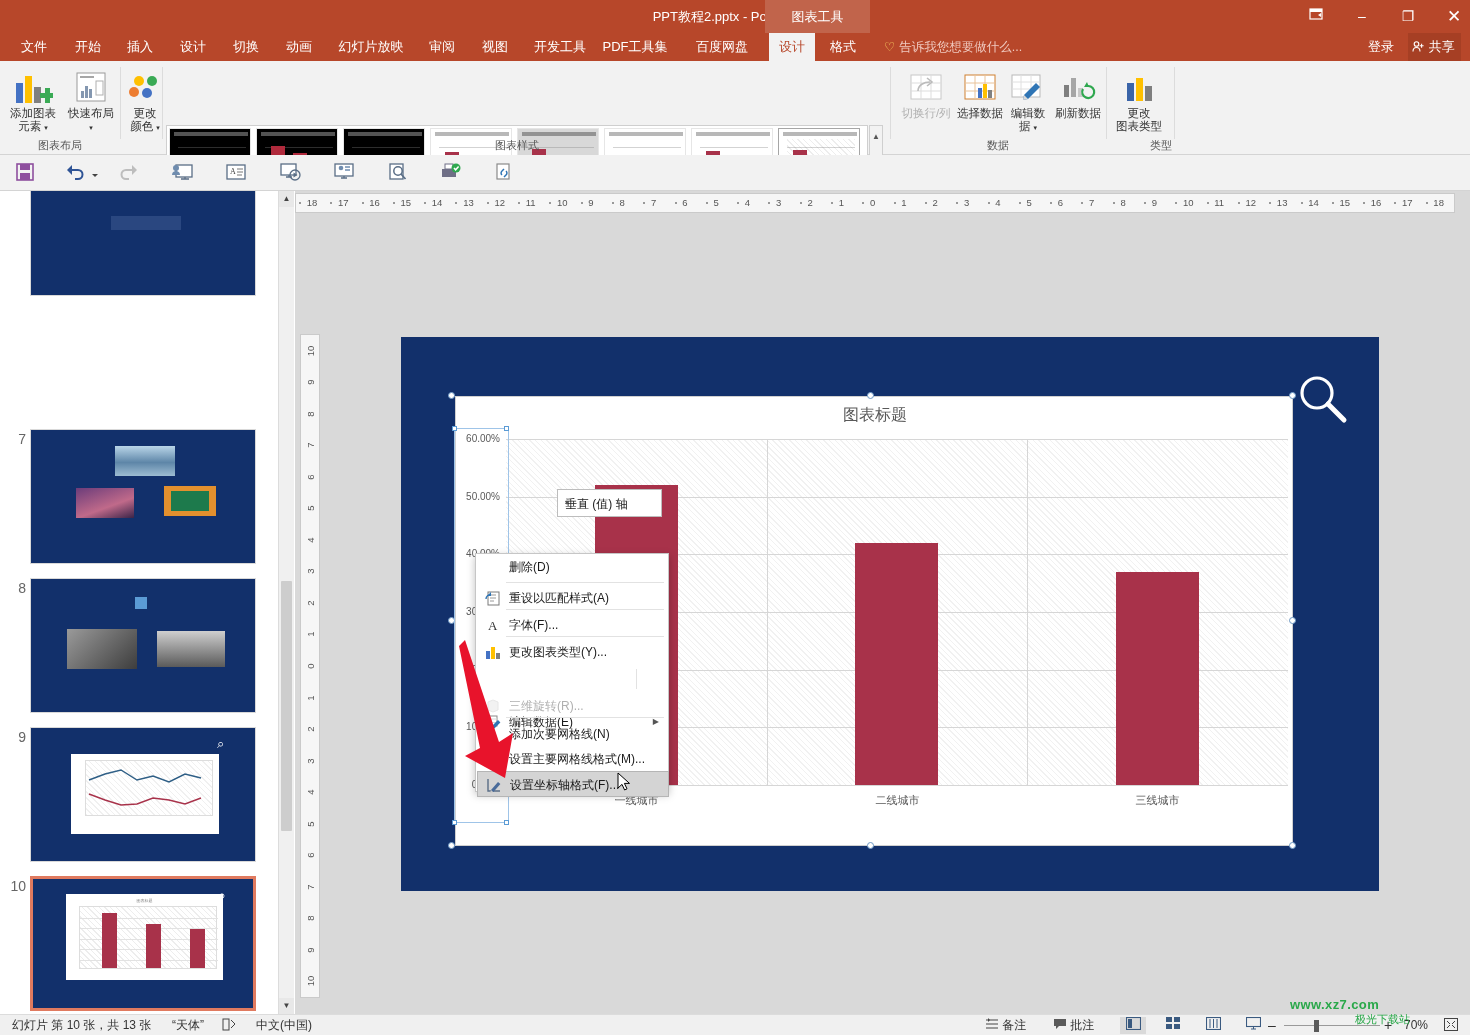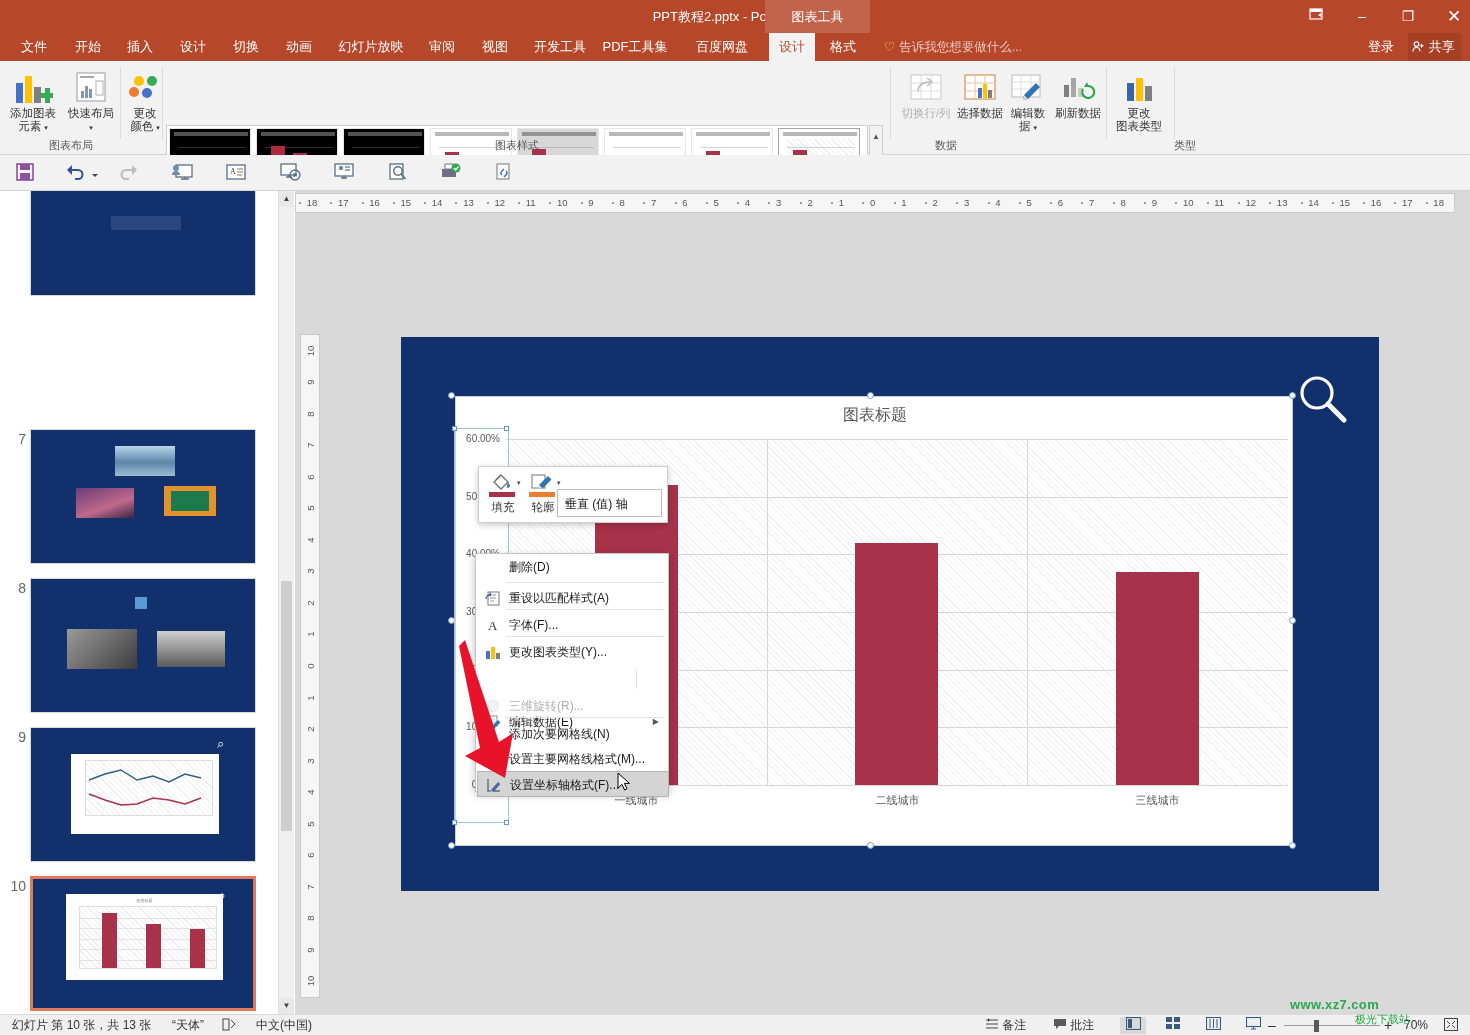--- a/index.html
+++ b/index.html
@@ -530,7 +530,7 @@
     </div>
 
     <div id="grp-labels-host">
-        <div class="grp-label" style="left: 16px; width: 110px;">图表布局</div>
+        <div class="grp-label" style="left: 5px; width: 110px;">图表布局</div>
         <div class="grp-label" style="left: 166px; width: 702px;">图表样式</div>
         <div class="grp-label" style="left: 846px; width: 200px; margin-top: 36px;">数据</div>
         <div class="grp-label" style="left: 1154px; width: 62px;">类型</div>

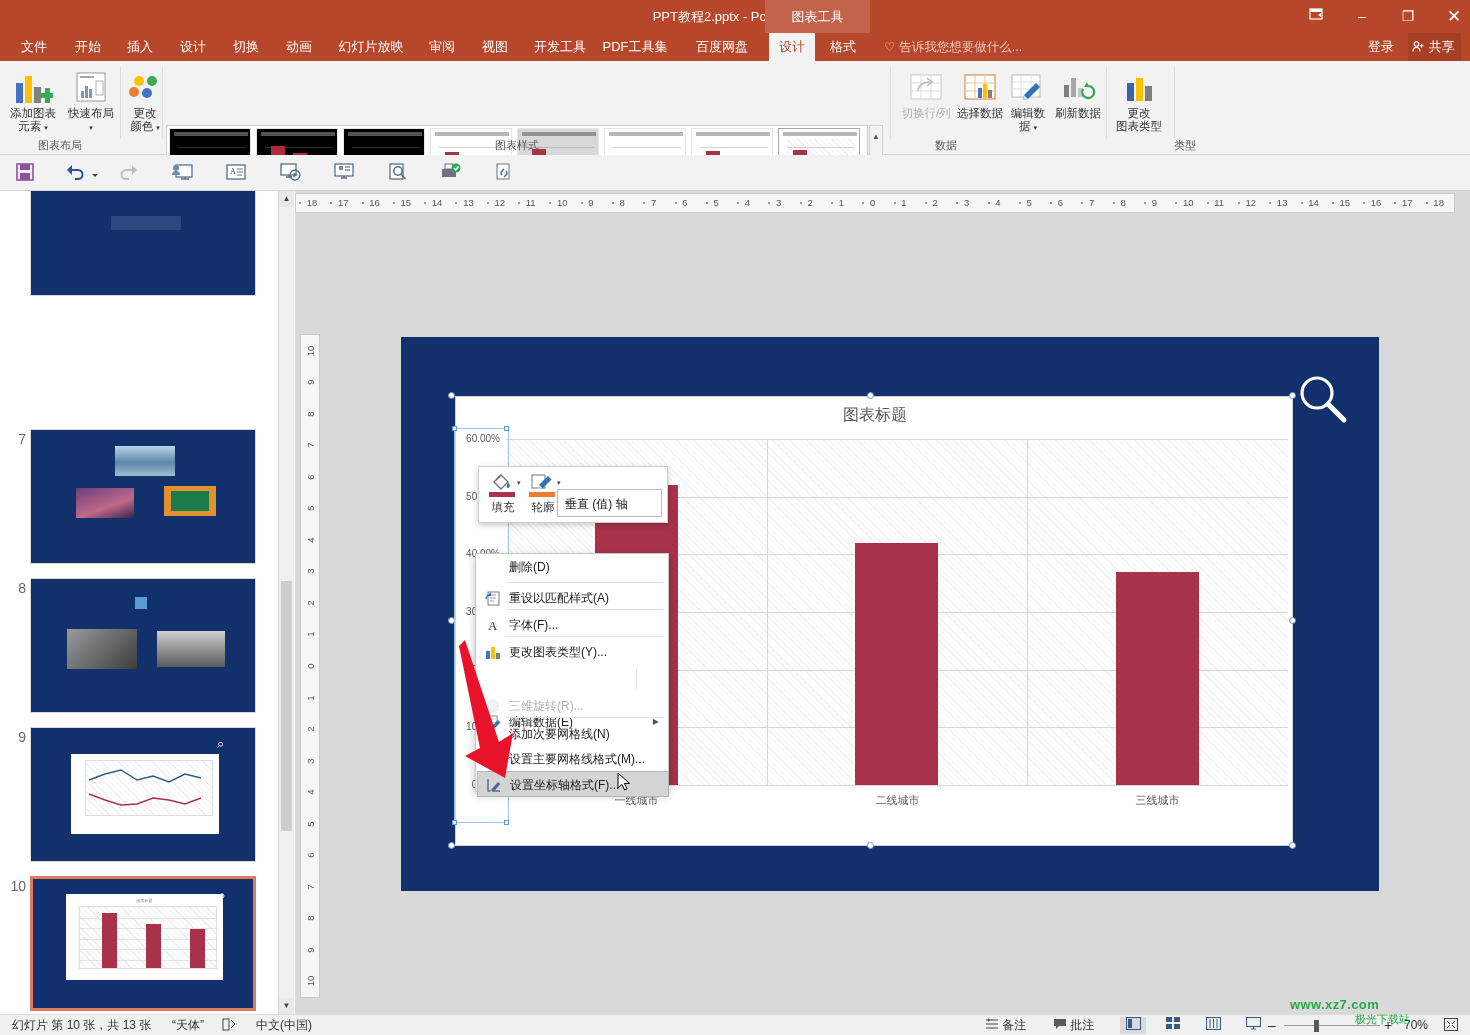--- a/index.html
+++ b/index.html
@@ -532,7 +532,7 @@
     <div id="grp-labels-host">
         <div class="grp-label" style="left: 5px; width: 110px;">图表布局</div>
         <div class="grp-label" style="left: 166px; width: 702px;">图表样式</div>
-        <div class="grp-label" style="left: 846px; width: 200px; margin-top: 36px;">数据</div>
+        <div class="grp-label" style="left: 898px; width: 200px; margin-top: 36px;">数据</div>
         <div class="grp-label" style="left: 1154px; width: 62px;">类型</div>
       </div>
   </div>

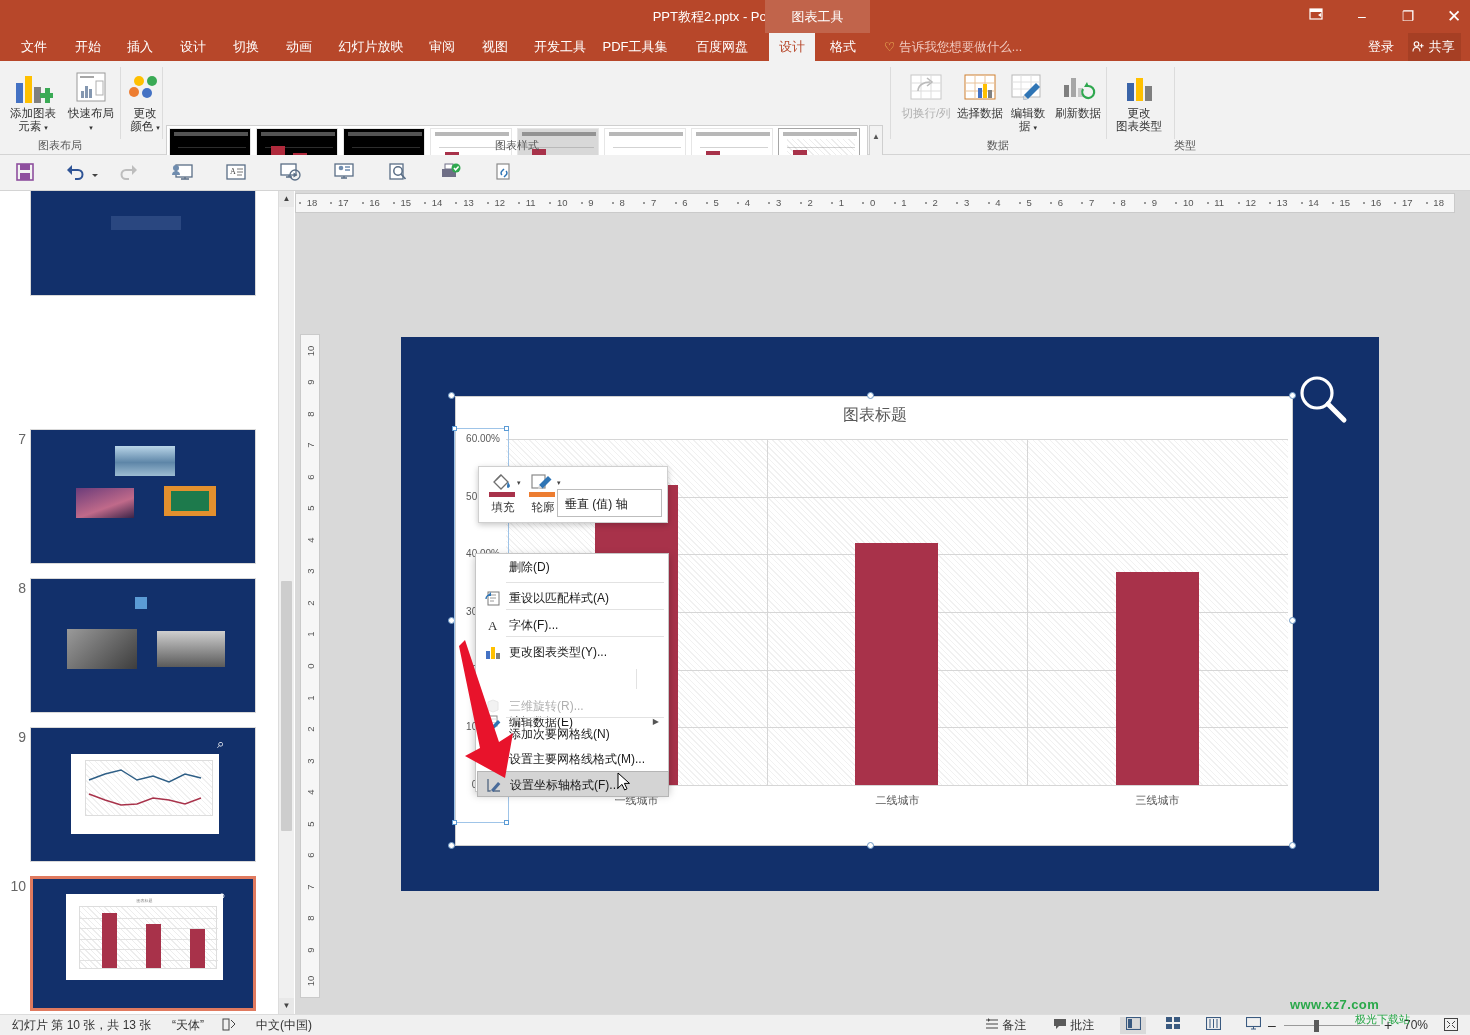--- a/index.html
+++ b/index.html
@@ -533,7 +533,7 @@
         <div class="grp-label" style="left: 5px; width: 110px;">图表布局</div>
         <div class="grp-label" style="left: 166px; width: 702px;">图表样式</div>
         <div class="grp-label" style="left: 898px; width: 200px; margin-top: 36px;">数据</div>
-        <div class="grp-label" style="left: 1154px; width: 62px;">类型</div>
+        <div class="grp-label" style="left: 1110px; width: 62px; text-align: right;">类型</div>
       </div>
   </div>
 

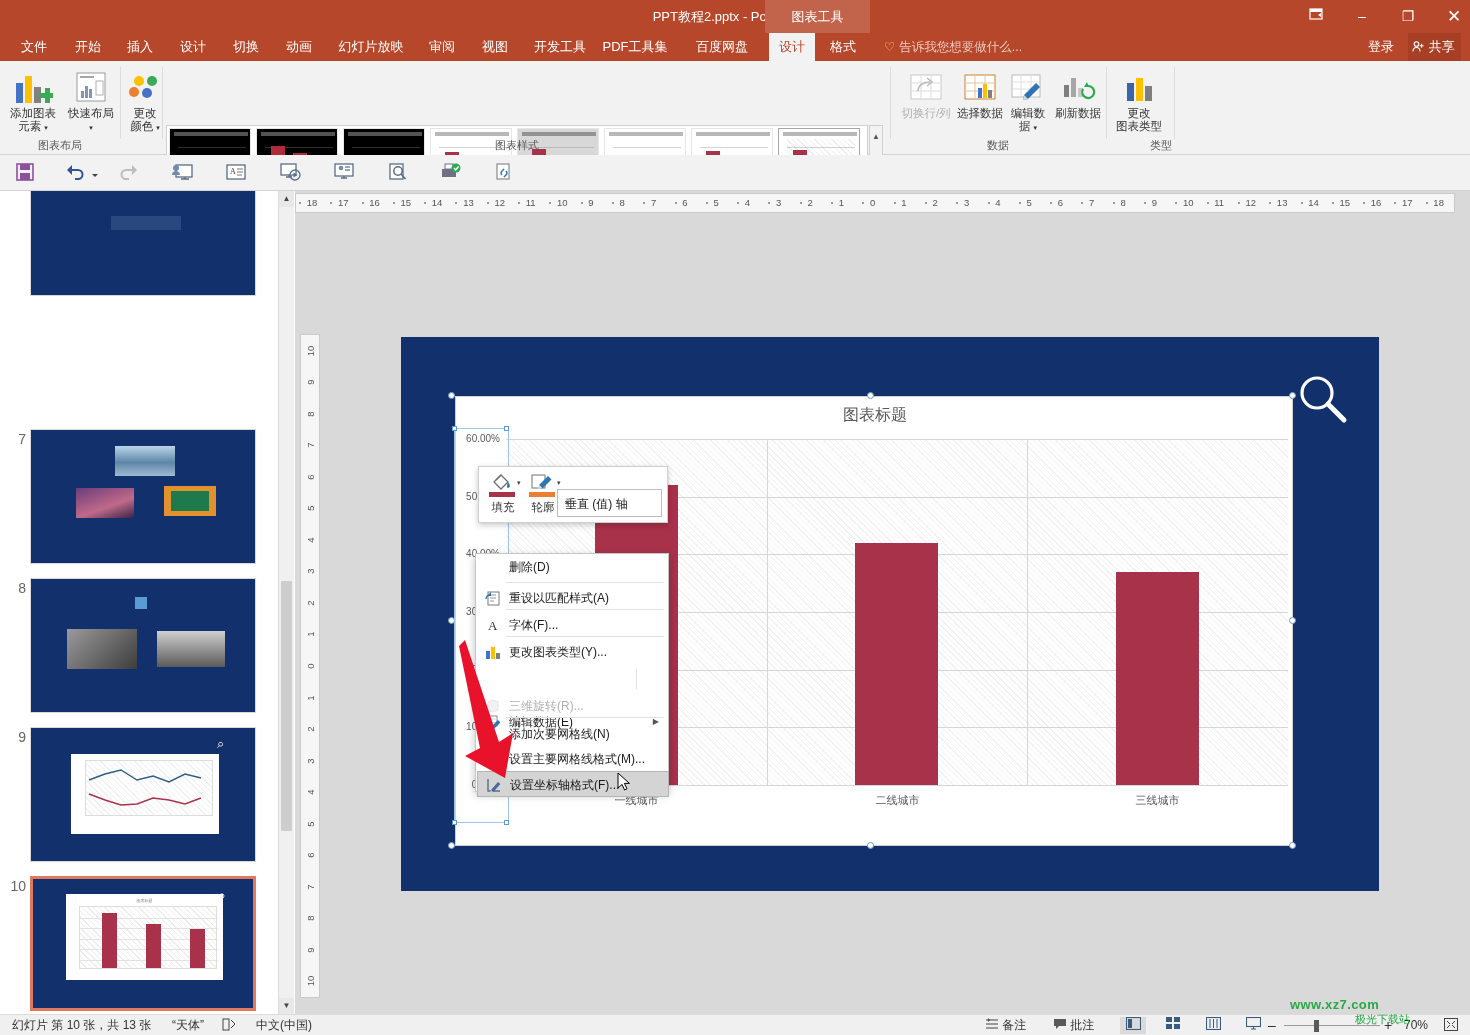--- a/index.html
+++ b/index.html
@@ -848,29 +848,6 @@
   <div class="hnd-sq" style="left:452px;top:820px"></div>
   <div class="hnd-sq" style="left:504px;top:820px"></div>
 
-  <div class="minitb">
-    <div style="position:absolute;left:10px;top:5px">
-      <svg width="24" height="22" viewBox="0 0 24 22">
-          <path d="M5 10 l7 -7 l7 7 l-7 7 z" fill="#fff" stroke="#6f6f6f" stroke-width="1.3"></path>
-          <path d="M12 3 l-5 5" stroke="#6f6f6f" stroke-width="1.3"></path>
-          <path d="M19 10 c2 3 2.6 4.4 1 5.6 c-1.6 1.2 -3 -.4 -1 -5.6z" fill="#2f75b5"></path>
-        </svg>
-    </div>
-    <div style="position:absolute;left:10px;top:25px;width:26px;height:5px;background:#a8324a"></div>
-    <div style="position:absolute;left:38px;top:12px;font-size:7px;color:#444">▾</div>
-    <div class="mt-lbl" style="left:6px;top:33px;width:36px">填充</div>
-
-    <div style="position:absolute;left:50px;top:5px">
-      <svg width="24" height="22" viewBox="0 0 24 22">
-          <rect x="3" y="3" width="13" height="13" fill="#fff" stroke="#8a8a8a" stroke-width="1.2"></rect>
-          <path d="M10 13 l9 -9 l3.5 3.5 l-9 9 z" fill="#2f75b5"></path>
-          <path d="M10 13 l-1 4 l4 -1" fill="#d9d9d9"></path>
-        </svg>
-    </div>
-    <div style="position:absolute;left:50px;top:25px;width:26px;height:5px;background:#ed7d31"></div>
-    <div style="position:absolute;left:78px;top:12px;font-size:7px;color:#444">▾</div>
-    <div class="mt-lbl" style="left:46px;top:33px;width:36px">轮廓</div>
-  </div>
   <div class="mt-combo">
     <span>垂直 (值) 轴</span>
     <span class="cv">▾</span>

